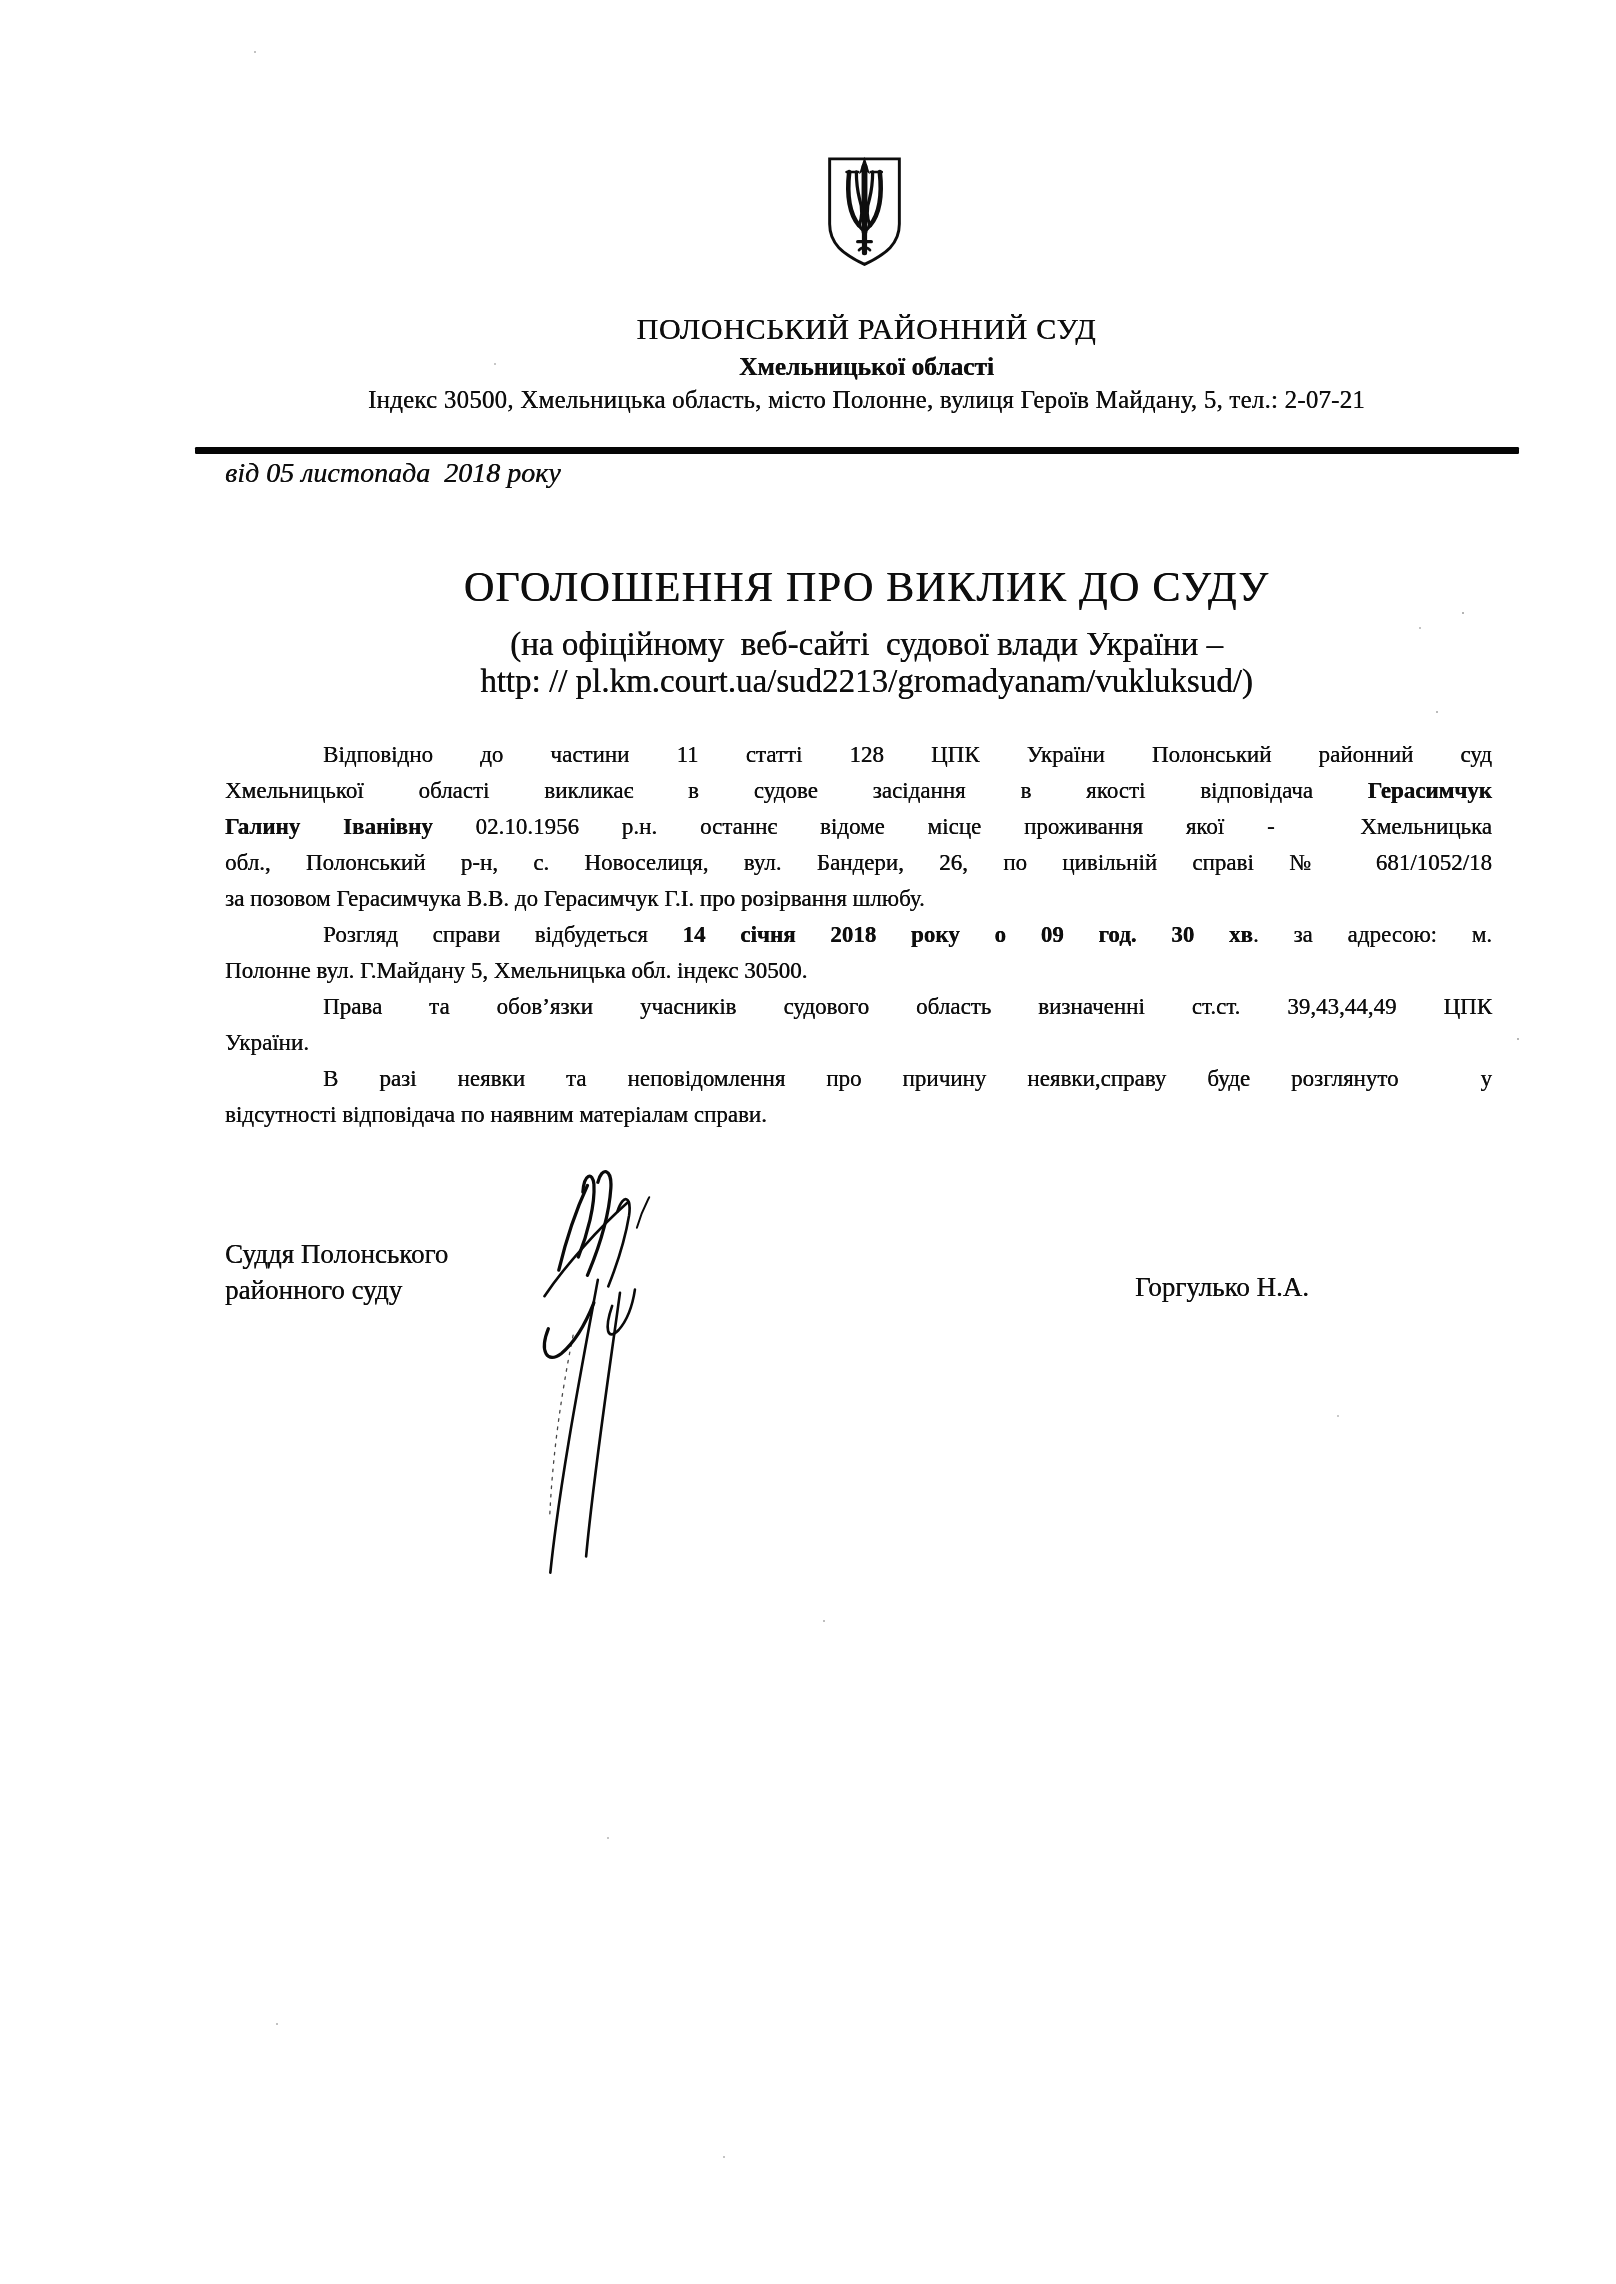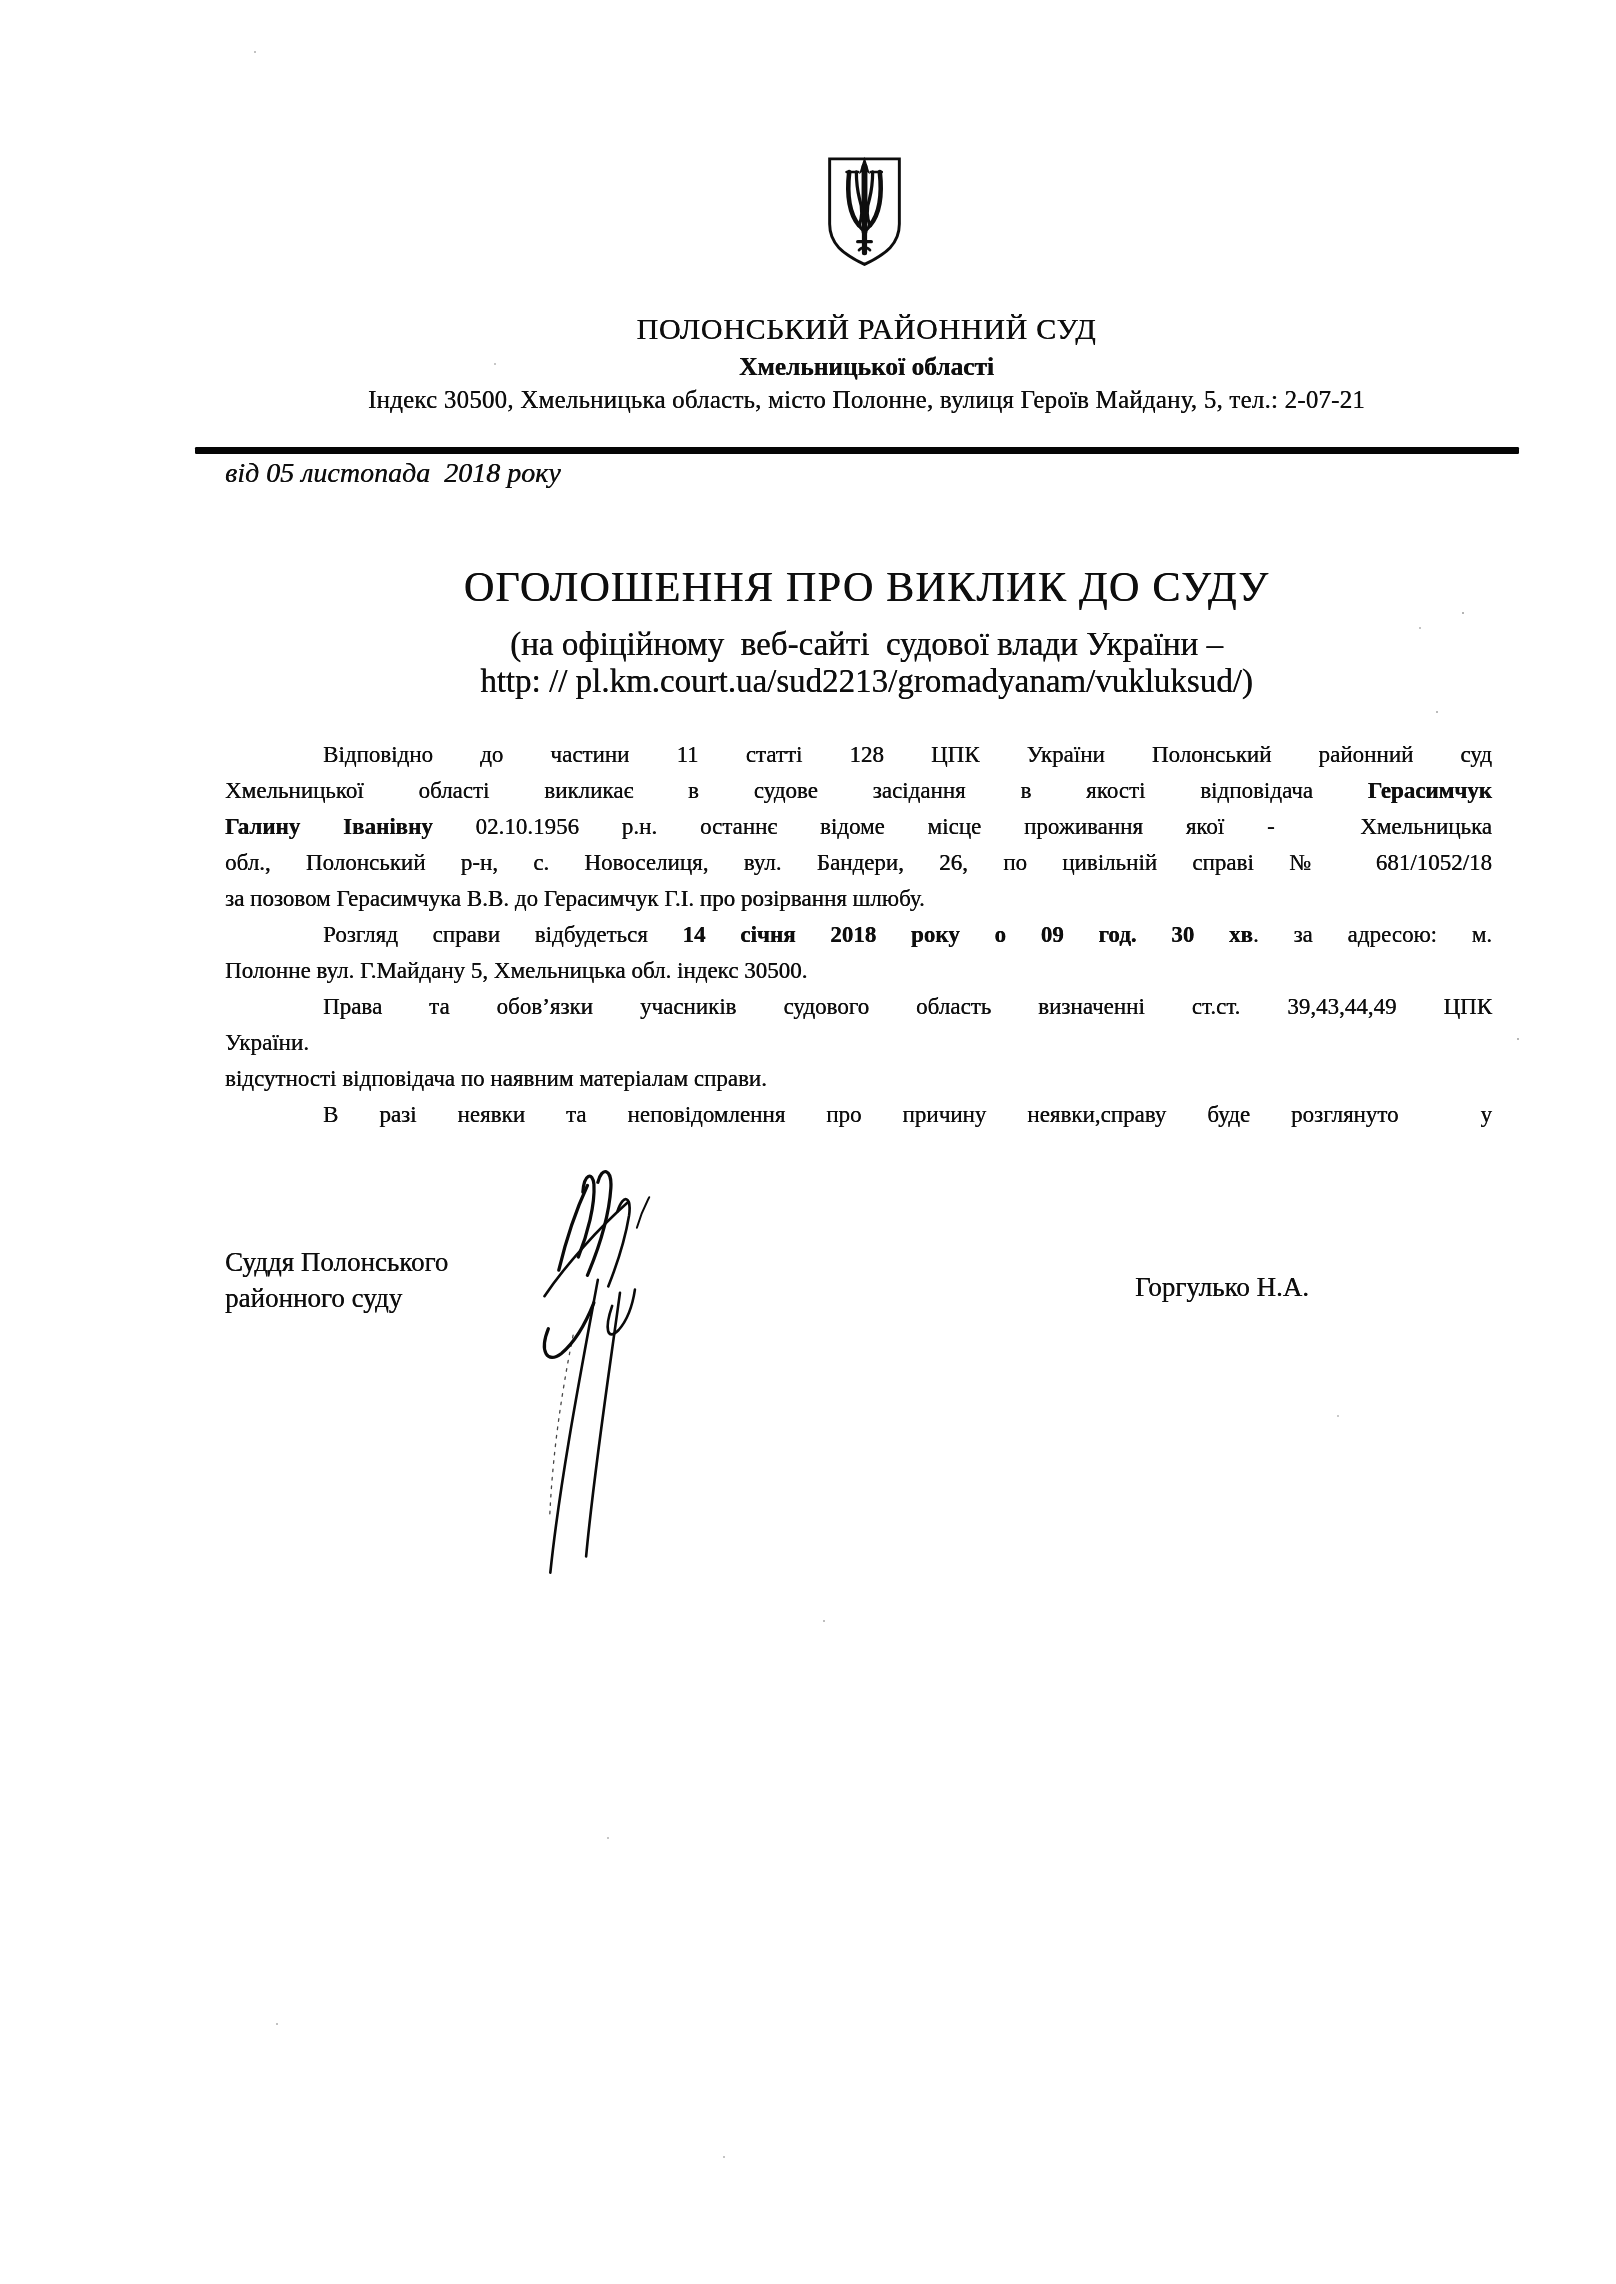--- a/index.html
+++ b/index.html
@@ -140,8 +140,8 @@
         <div class="line"><span>України.</span></div>
       </div>
       <div>
+        <div class="line indent justify"><span>В разі неявки та неповідомлення про причину неявки,справу буде розглянуто&nbsp; у</span></div>
         <div class="line"><span>відсутності відповідача по наявним матеріалам справи.</span></div>
-        <div class="line indent justify"><span>В разі неявки та неповідомлення про причину неявки,справу буде розглянуто&nbsp; у</span></div>
       </div>
     </div>
 

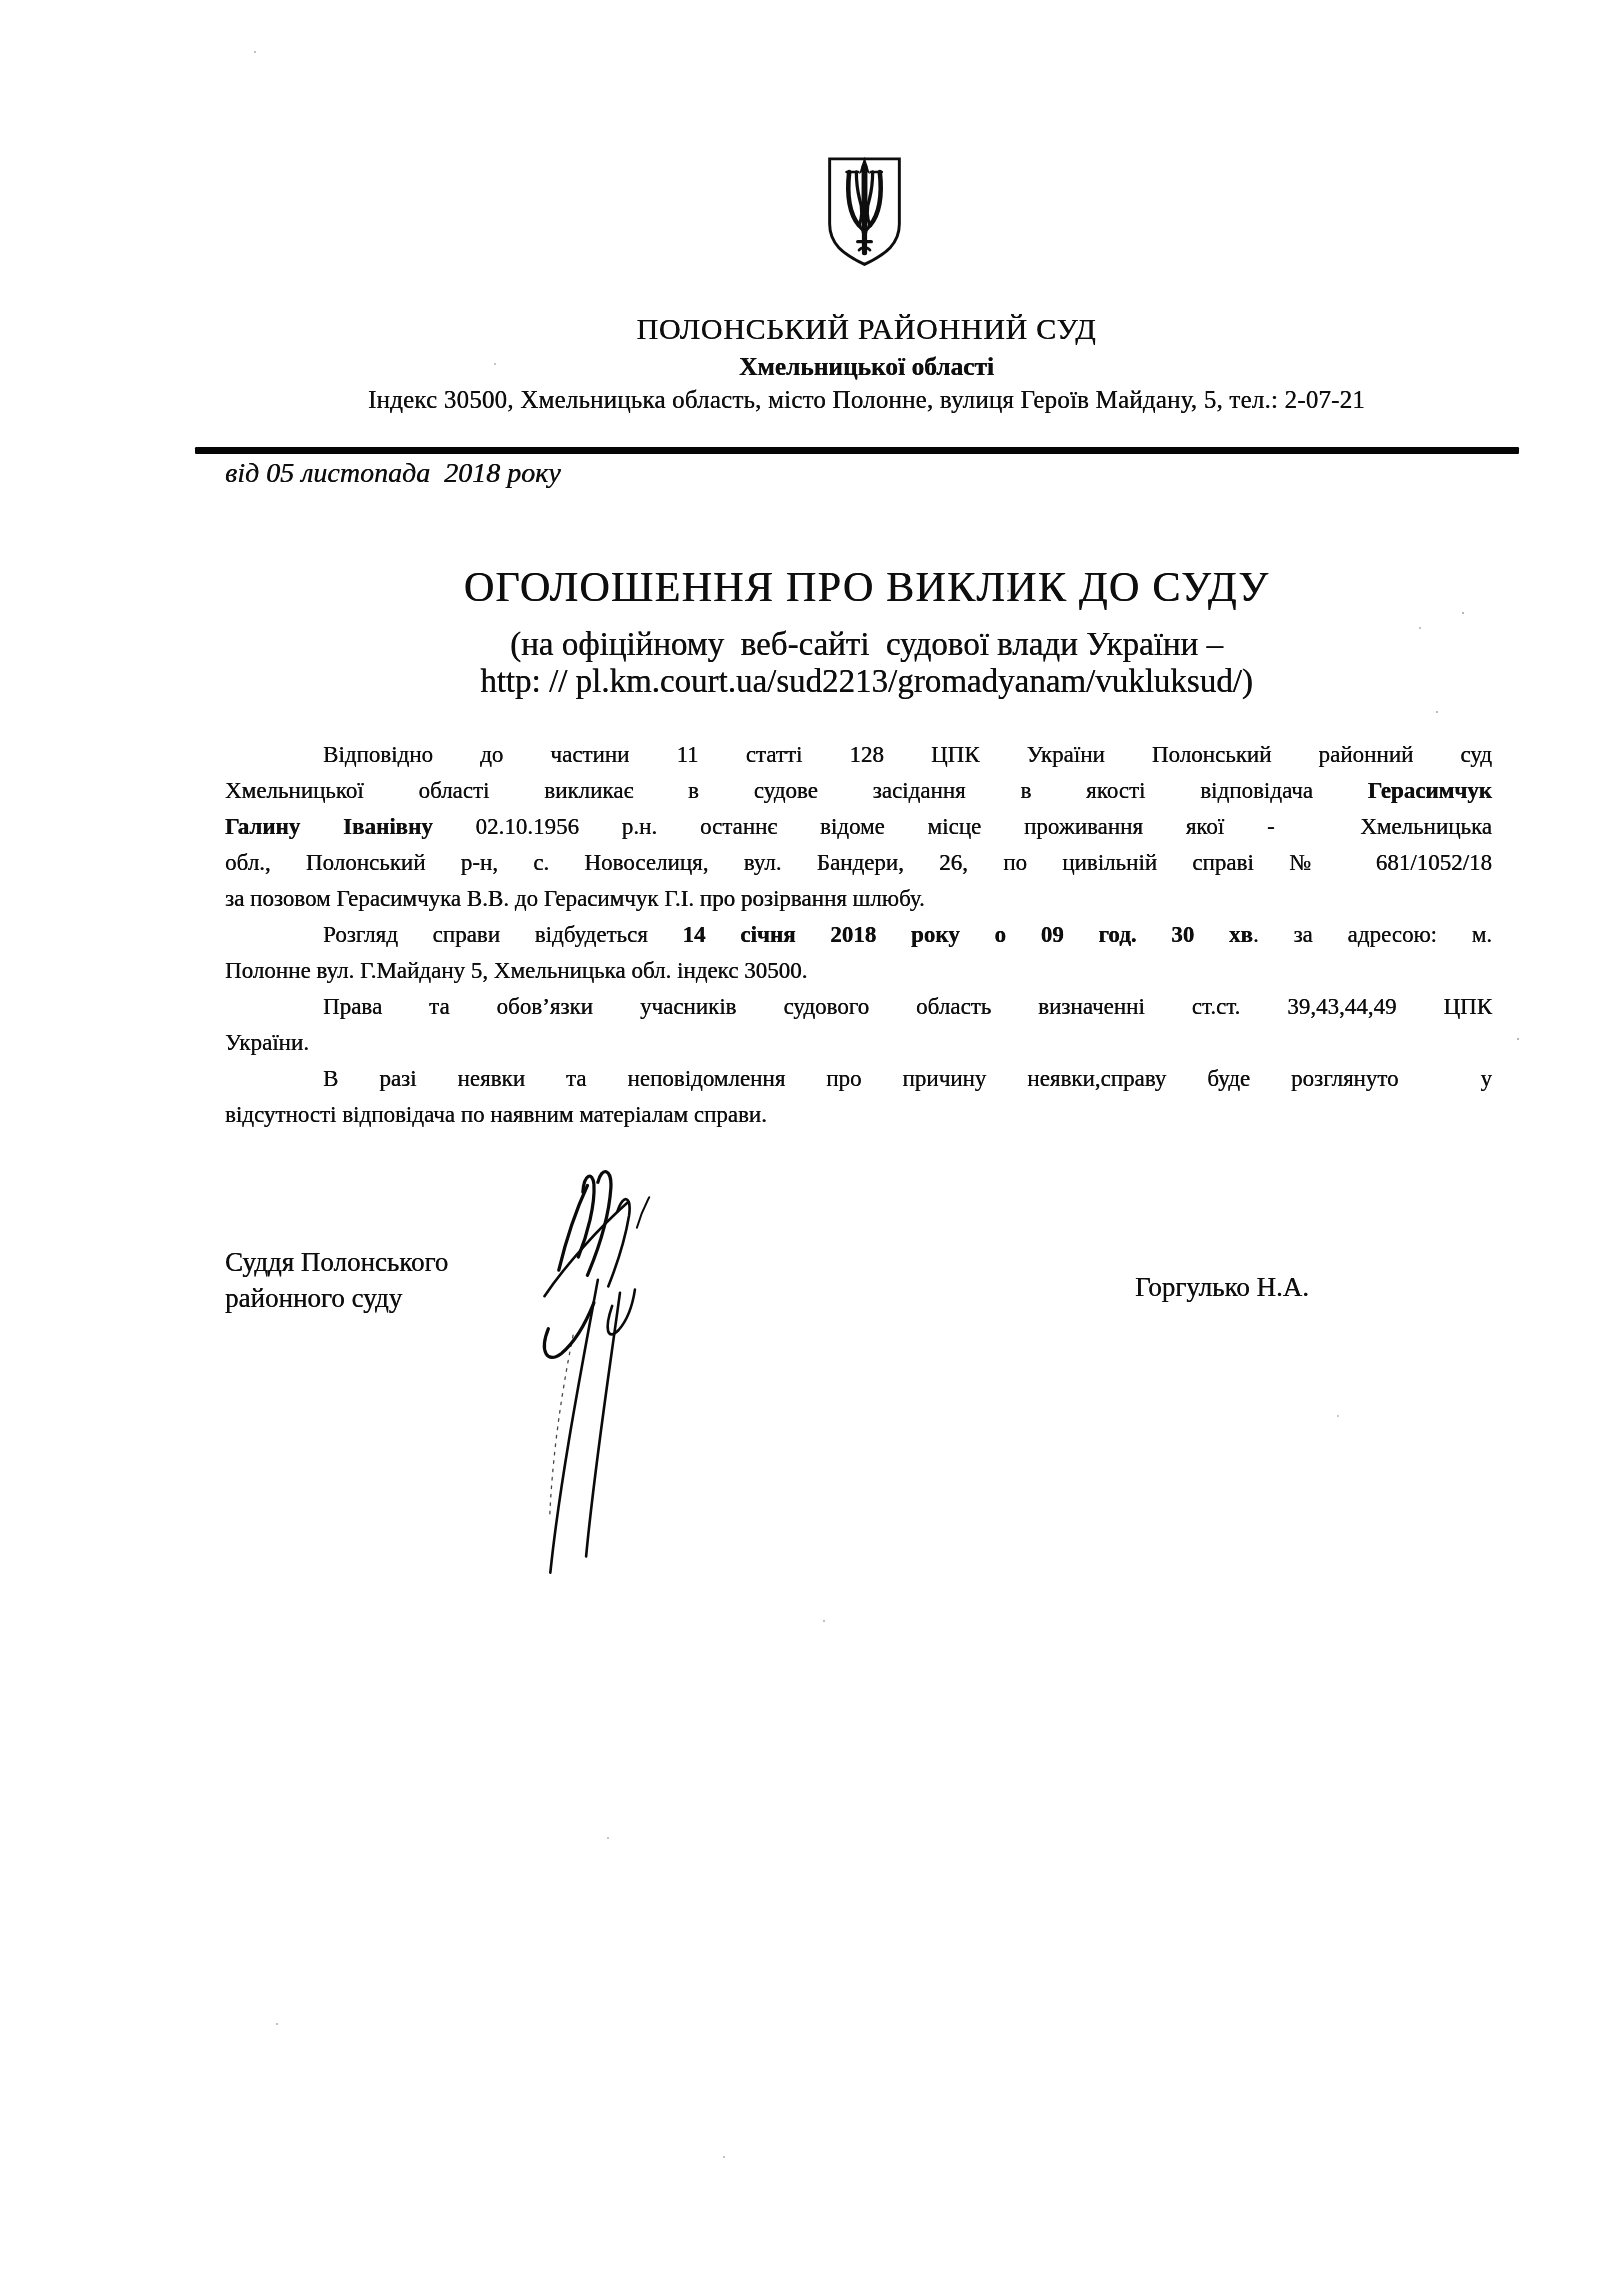--- a/index.html
+++ b/index.html
@@ -61,7 +61,6 @@
     position:absolute;left:225px;top:1236px;
     font-size:27px;line-height:36px;
     text-shadow:0.3px 0 currentColor;
-    margin-top:8px;
   }
   .sig-name{
     position:absolute;left:1135px;top:1272px;

